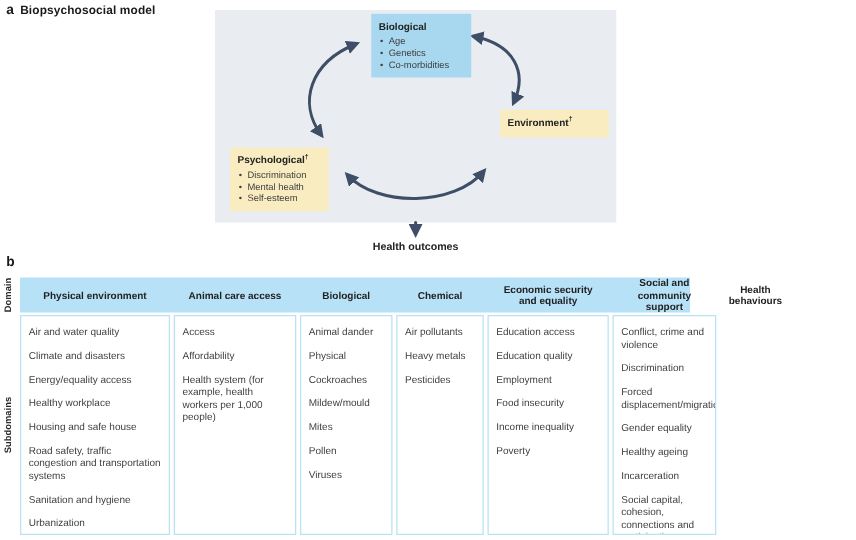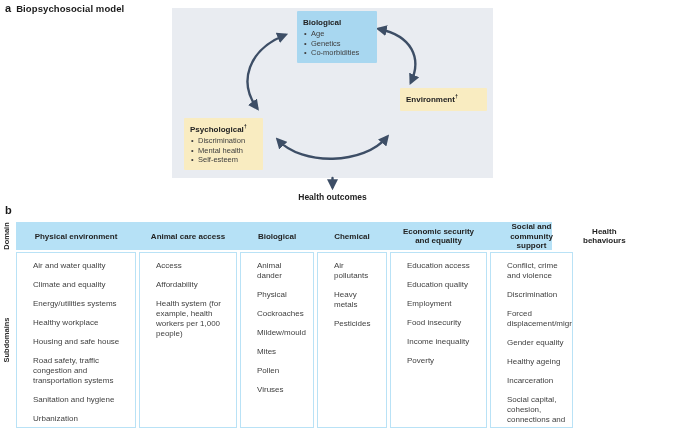--- a/index.html
+++ b/index.html
@@ -47,7 +47,7 @@
          font-size:8px;font-weight:700;line-height:1.2;color:#1f1f1f;padding:0 7px;}
   .tbody{position:absolute;left:16px;top:252px;width:668px;height:176px;}
   .tbody .grid7{height:100%;}
-  .bcell{background:#fff;border:1px solid var(--cell-border);padding:8px 6px 6px 16px;overflow:hidden;}
+  .bcell{background:#fff;border:1px solid var(--cell-border);padding:8px 6px 6px 6px;overflow:hidden;}
   .bcell .item{font-size:8px;line-height:1.25;color:var(--text);margin-bottom:9px;}
 
   

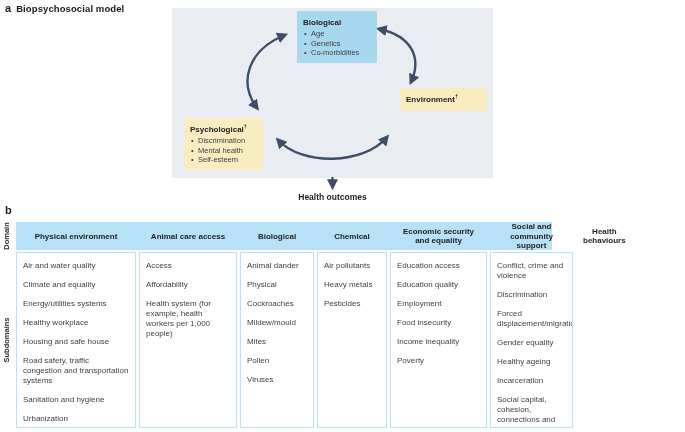--- a/index.html
+++ b/index.html
@@ -131,7 +131,7 @@
     <div class="grid7">
       <div class="bcell">
           <div class="item">Air and water quality</div>
-          <div class="item">Climate and equality</div>
+          <div class="item">Climate and disasters</div>
           <div class="item">Energy/utilities systems</div>
           <div class="item">Healthy workplace</div>
           <div class="item">Housing and safe house</div>

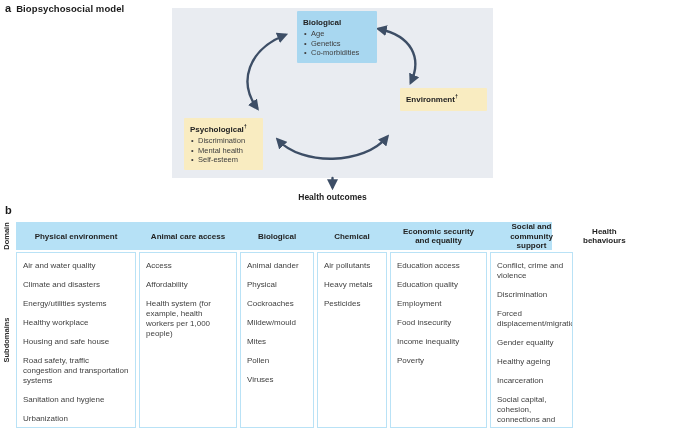--- a/index.html
+++ b/index.html
@@ -132,7 +132,7 @@
       <div class="bcell">
           <div class="item">Air and water quality</div>
           <div class="item">Climate and disasters</div>
-          <div class="item">Energy/utilities systems</div>
+          <div class="item">Energy/equality access</div>
           <div class="item">Healthy workplace</div>
           <div class="item">Housing and safe house</div>
           <div class="item">Road safety, traffic congestion and transportation systems</div>

